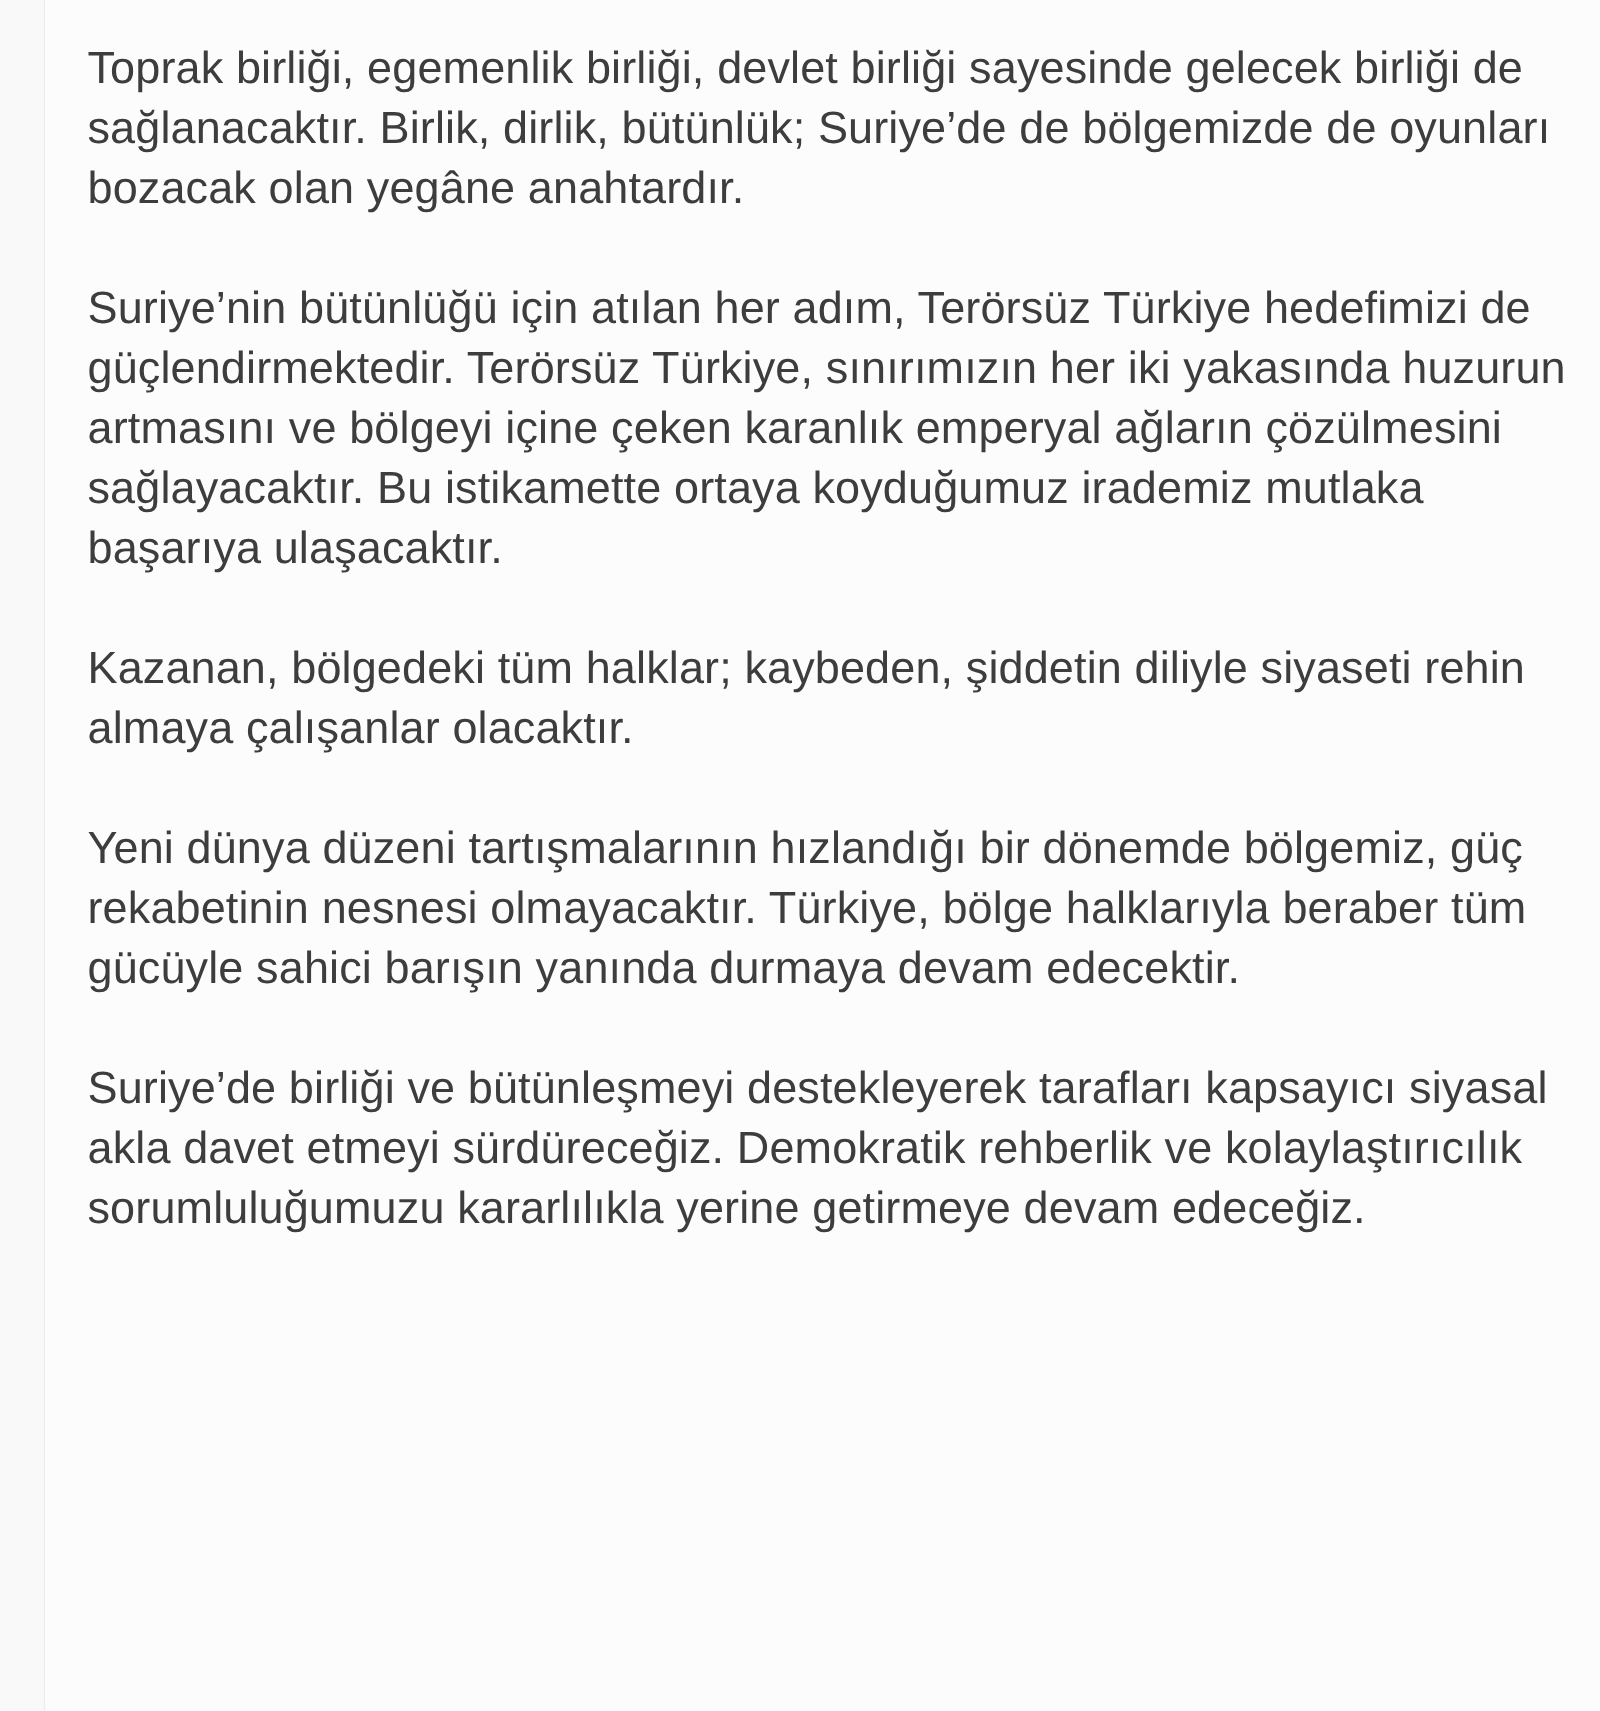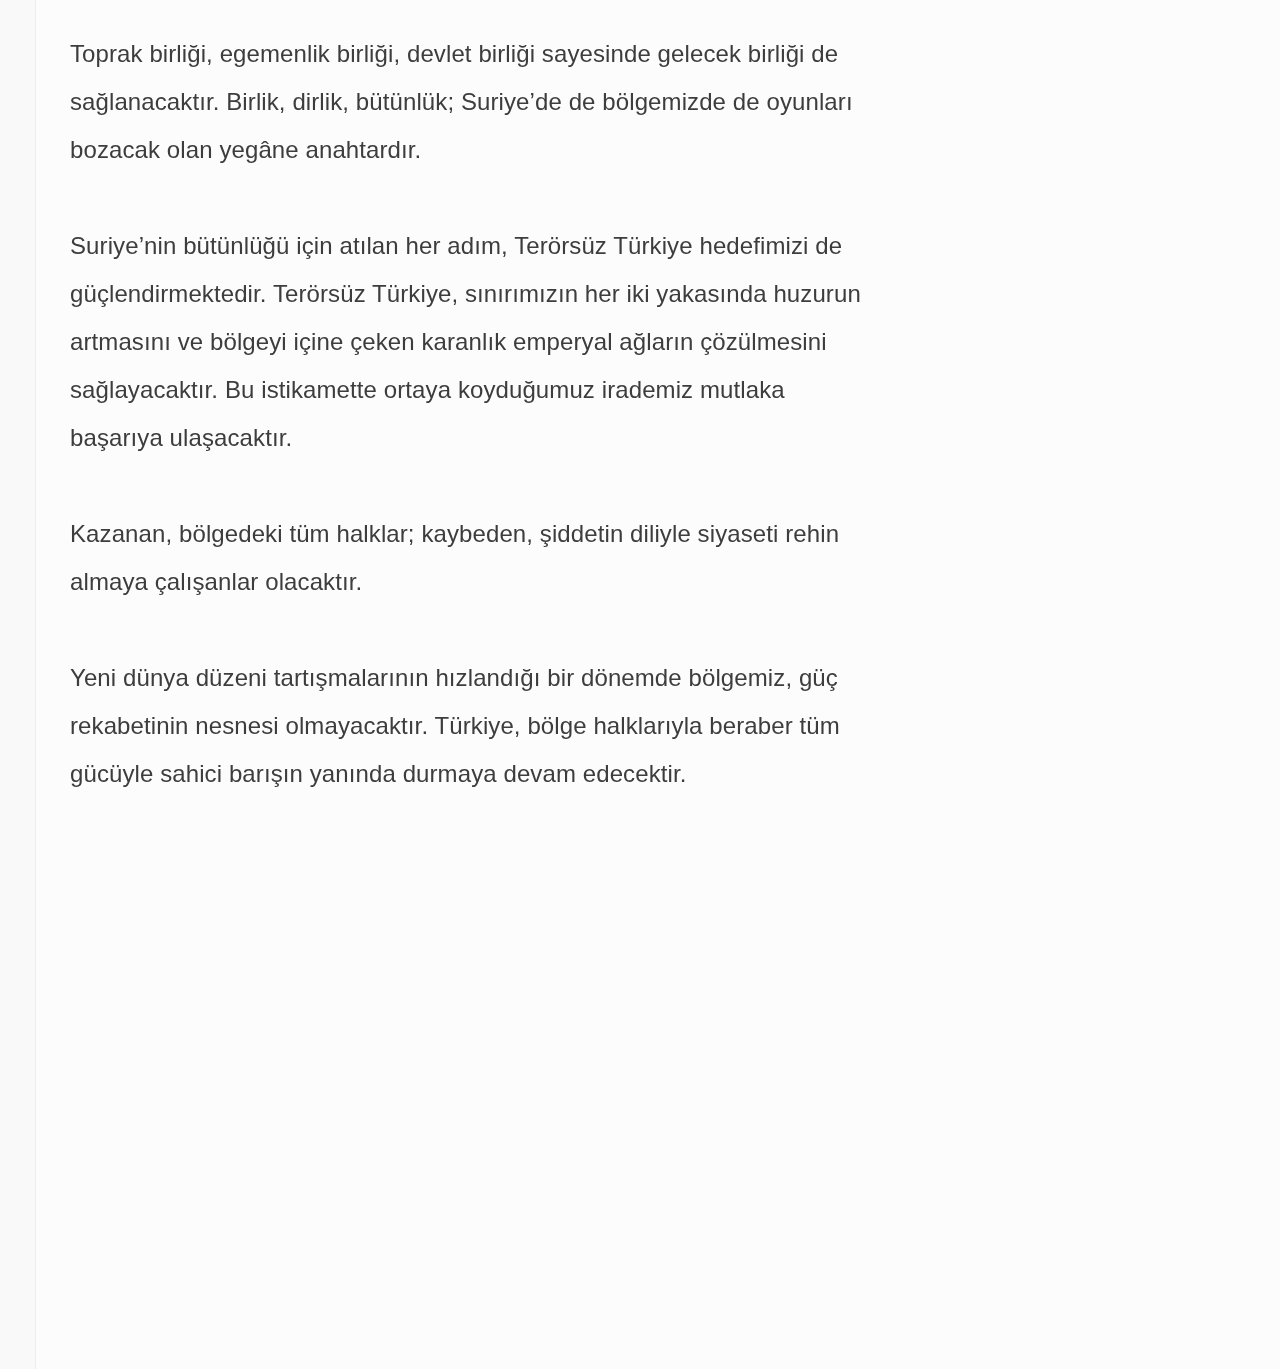--- a/index.html
+++ b/index.html
@@ -30,7 +30,7 @@
     top: 30px;
     width: 1190px;
     color: #3d3d3d;
-    font-size: 24px;
+    font-size: 36px;
     line-height: 48px;
     letter-spacing: 0.1px;
   }

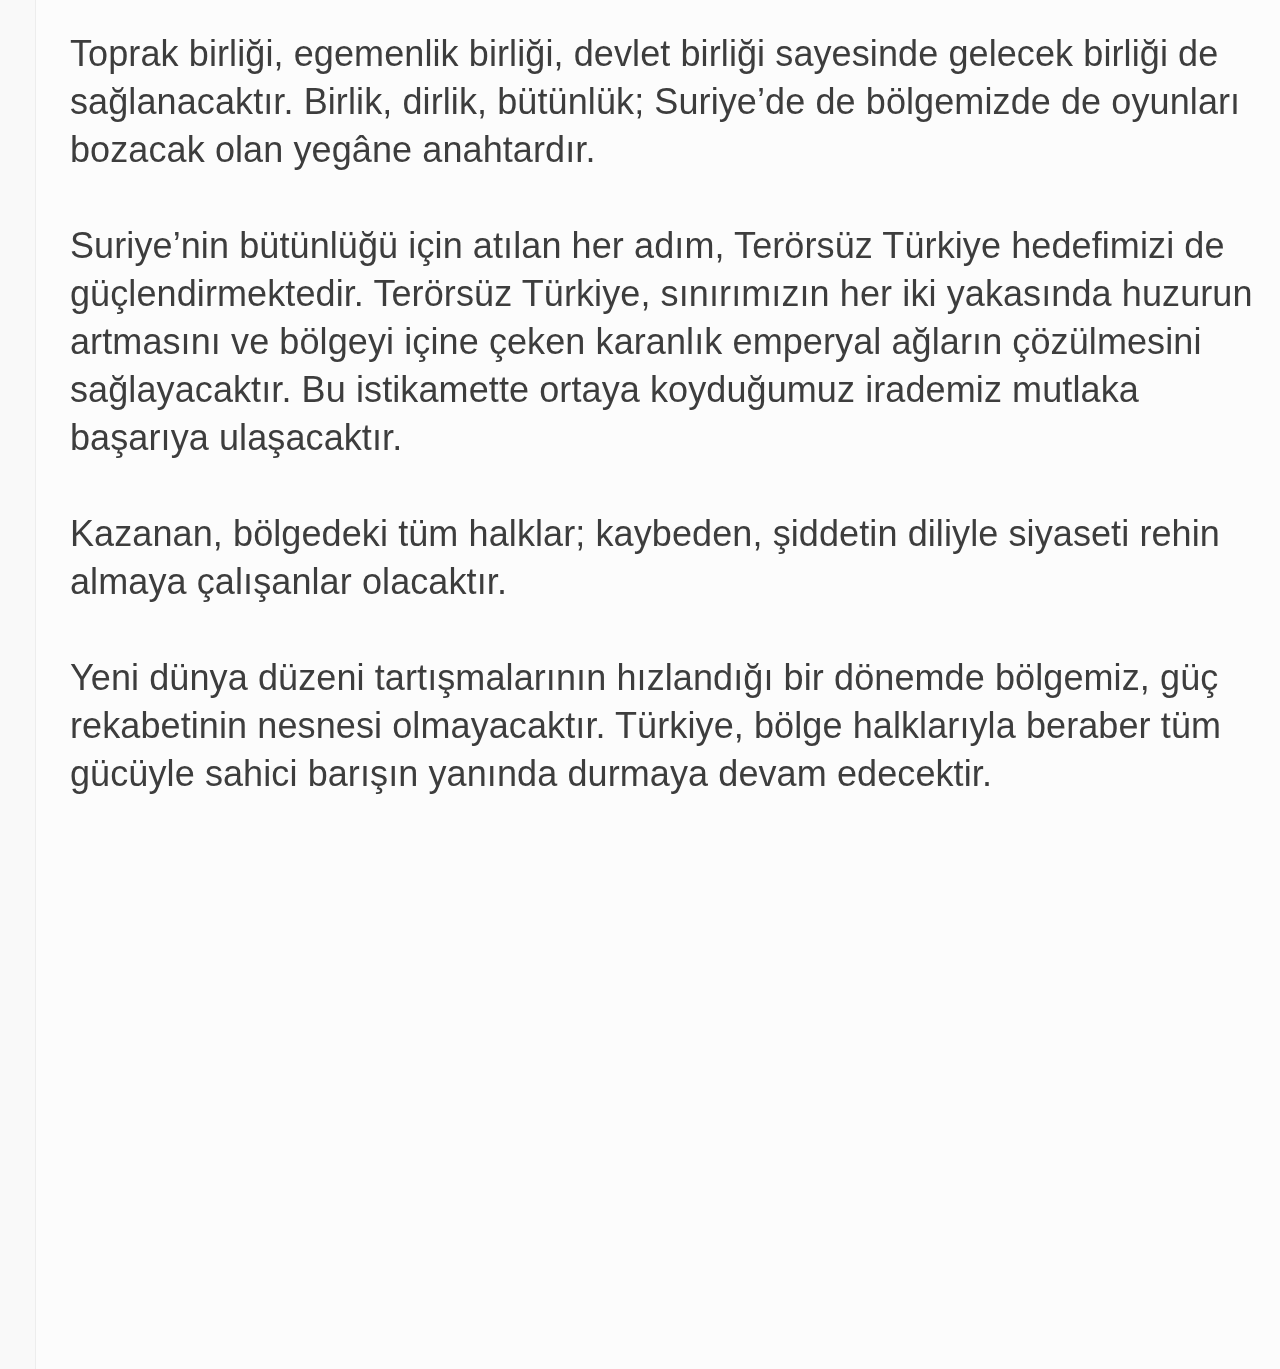--- a/index.html
+++ b/index.html
@@ -61,6 +61,9 @@
   <p>Yeni dünya düzeni tartışmalarının hızlandığı bir dönemde bölgemiz, güç
 rekabetinin nesnesi olmayacaktır. Türkiye, bölge halklarıyla beraber tüm
 gücüyle sahici barışın yanında durmaya devam edecektir.</p>
+  <p>Suriye’de birliği ve bütünleşmeyi destekleyerek tarafları kapsayıcı siyasal
+akla davet etmeyi sürdüreceğiz. Demokratik rehberlik ve kolaylaştırıcılık
+sorumluluğumuzu kararlılıkla yerine getirmeye devam edeceğiz.</p>
 </main>
 
 </body></html>

